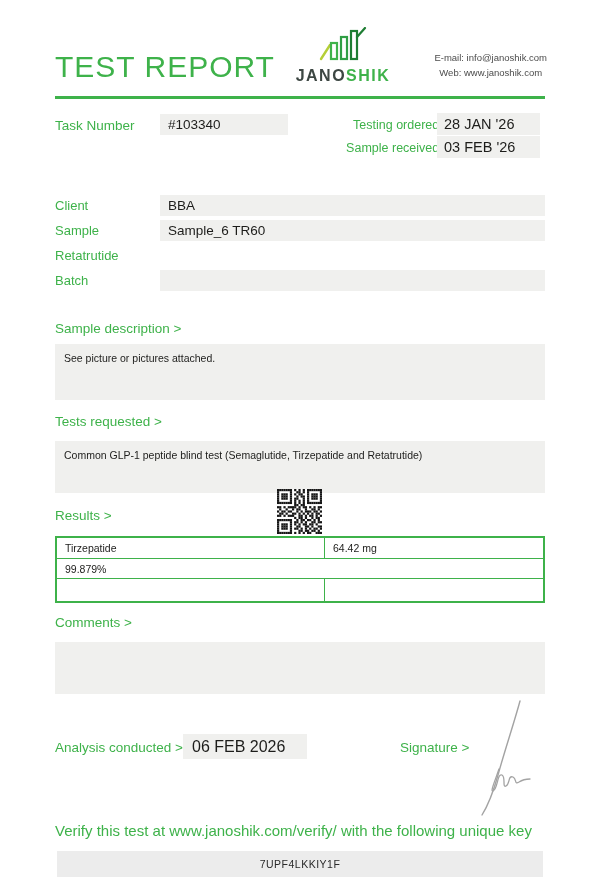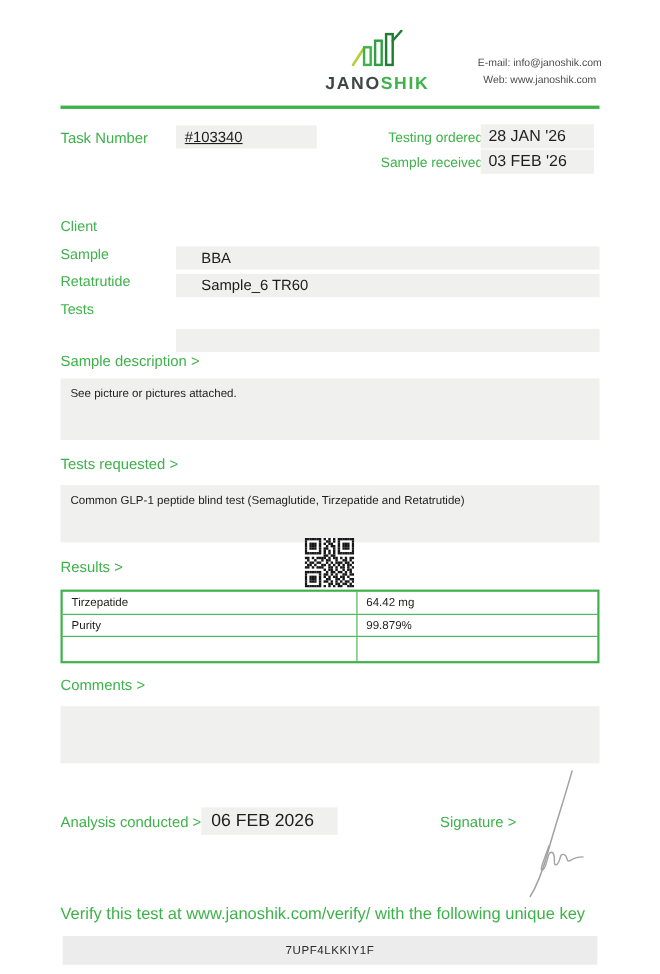--- a/index.html
+++ b/index.html
@@ -118,6 +118,7 @@
 
 <div class="page">
 
+  <div class="title">TEST REPORT</div>
 
   <div class="logo">
     <svg width="52" height="34" viewBox="0 0 52 34" fill="none" xmlns="http://www.w3.org/2000/svg">

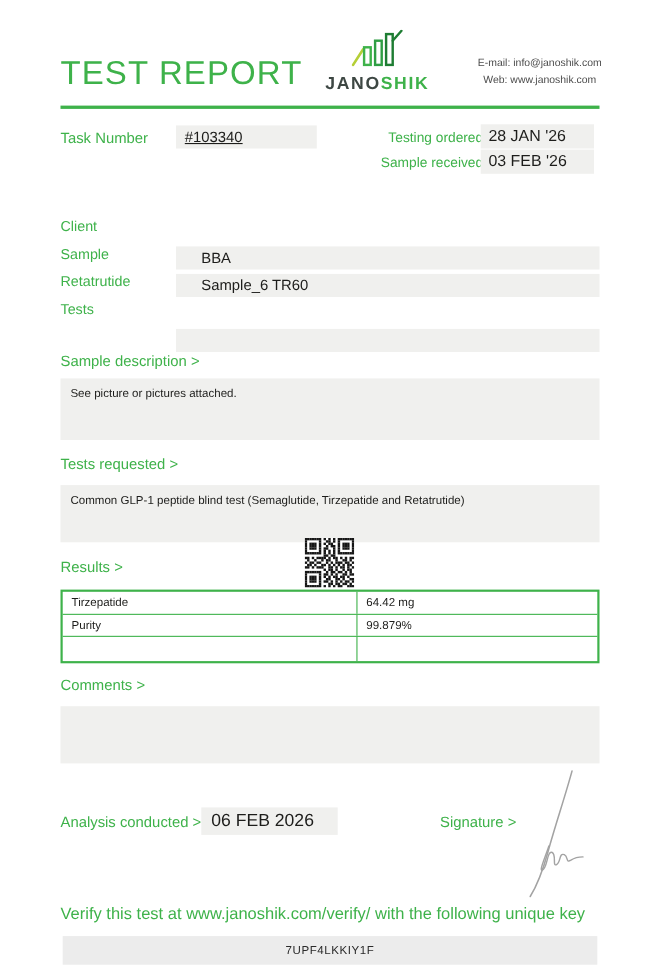--- a/index.html
+++ b/index.html
@@ -50,7 +50,7 @@
   .task-box{
     position:absolute;left:160px;top:114px;width:128px;height:21px;
     background:var(--field);font-size:13.5px;line-height:21px;
-    padding-left:8px;color:var(--dark);text-decoration:underline;
+    padding-left:8px;color:var(--dark);
   }
   .ordered-label{position:absolute;left:320px;width:130px;top:119px;text-align:right;font-size:12.5px;}
   .ordered-box{

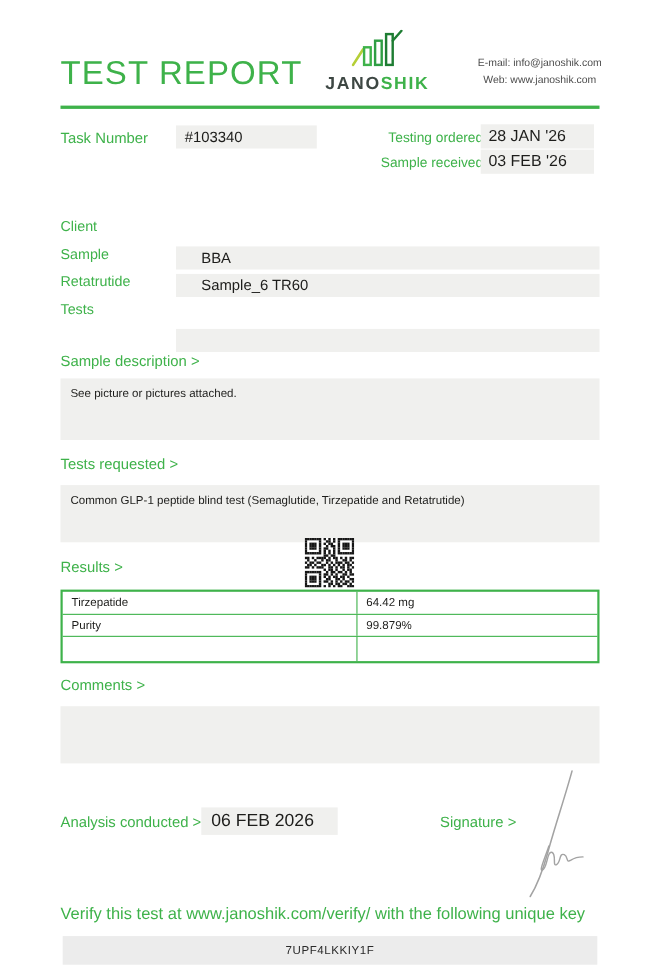--- a/index.html
+++ b/index.html
@@ -66,7 +66,7 @@
   .detail-label{position:absolute;left:55px;font-size:13px;}
   .detail-box{
     position:absolute;left:160px;right:55px;height:21px;
-    background:var(--field);font-size:13.5px;line-height:21px;padding-left:23px;margin-top:29px;
+    background:var(--field);font-size:13.5px;line-height:21px;padding-left:8px;
   }
   
   .sec-title{position:absolute;left:55px;font-size:13.5px;color:var(--green);line-height:1;}

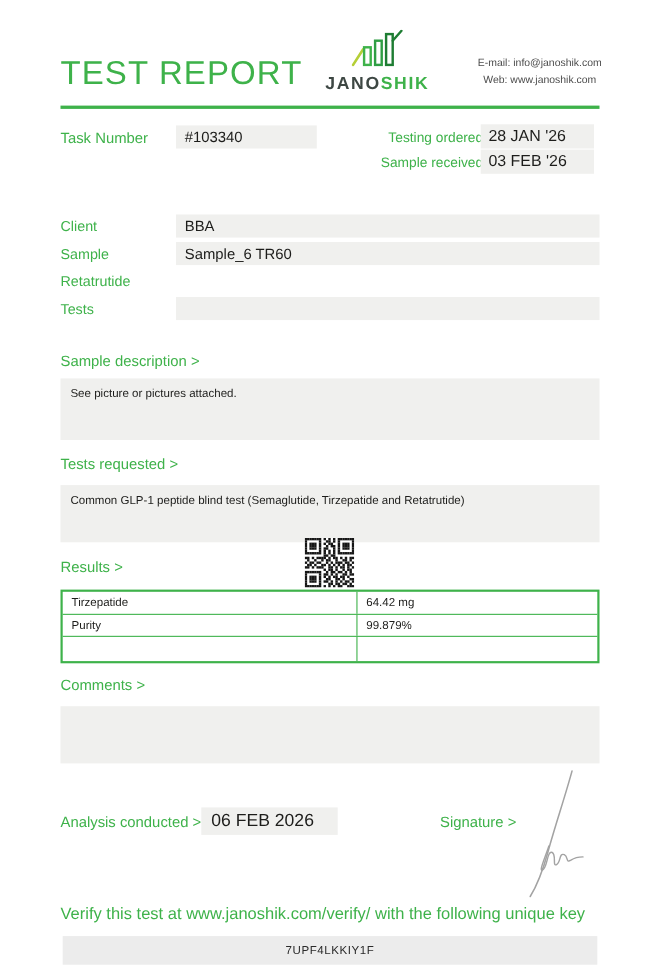--- a/index.html
+++ b/index.html
@@ -163,7 +163,7 @@
 
   <div class="lbl detail-label" style="top:249px">Retatrutide</div>
 
-  <div class="lbl detail-label" style="top:274px">Tests</div>
+  <div class="lbl detail-label" style="top:274px">Batch</div>
   <div class="detail-box" style="top:270px"></div>
 
   <div class="sec-title" style="top:322px">Sample description &gt;</div>

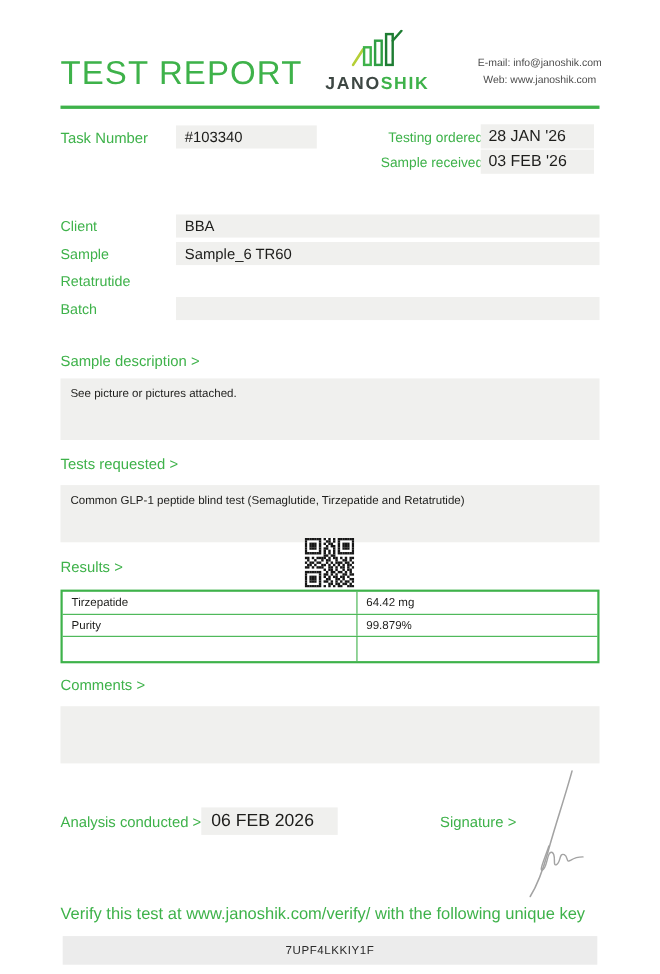--- a/index.html
+++ b/index.html
@@ -430,7 +430,6 @@
       <div class="rcell">64.42 mg</div>
     </div>
     <div class="rrow rrow-b">
-      <div class="rcell">Purity</div>
       <div class="rcell">99.879%</div>
     </div>
     <div class="rrow rrow-c">

